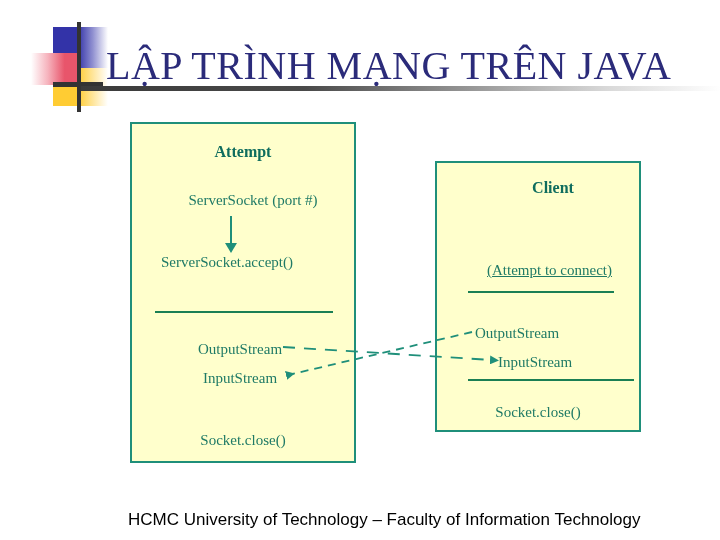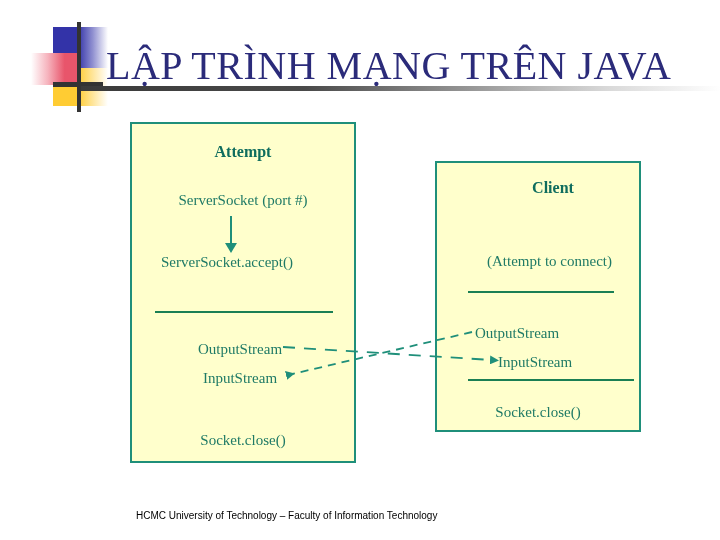--- a/index.html
+++ b/index.html
@@ -179,7 +179,7 @@
 
   <div class="node heading" style="left:110px; top:143px; width:226px;">Attempt</div>
 
-  <div class="node" style="left:110px; top:191px; width:226px;">ServerSocket (port #)</div>
+  <div class="node" style="left:110px; top:191px; width:226px;padding-left:10px;">ServerSocket (port #)</div>
 
   <div class="vArrow"></div>
   <div class="vArrowHead"></div>

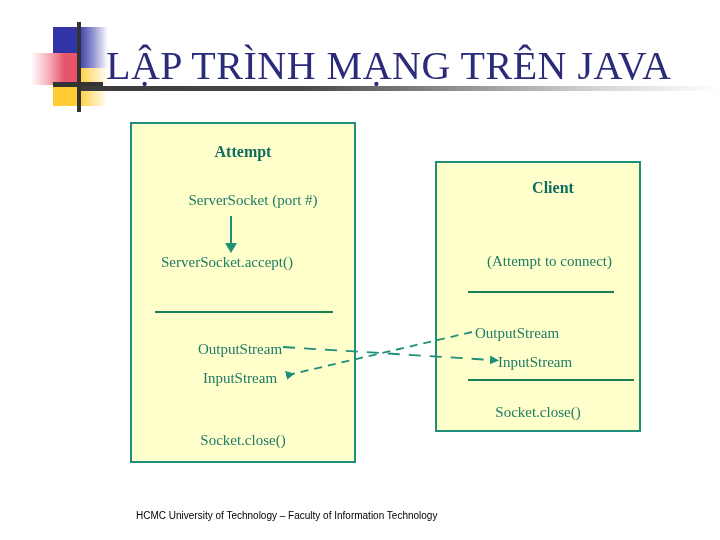--- a/index.html
+++ b/index.html
@@ -200,7 +200,7 @@
   <div class="node heading" style="left:415px; top:179px; width:236px;">Client</div>
 
 
-  <div class="node" style="left:415px; top:252px; width:229px;">(Attempt to connect)</div>
+  <div class="node" style="left:415px; top:261px; width:229px;text-decoration:underline;">(Attempt to connect)</div>
 
   <div class="sep" style="left:448px; top:291px; width:146px;"></div>
 

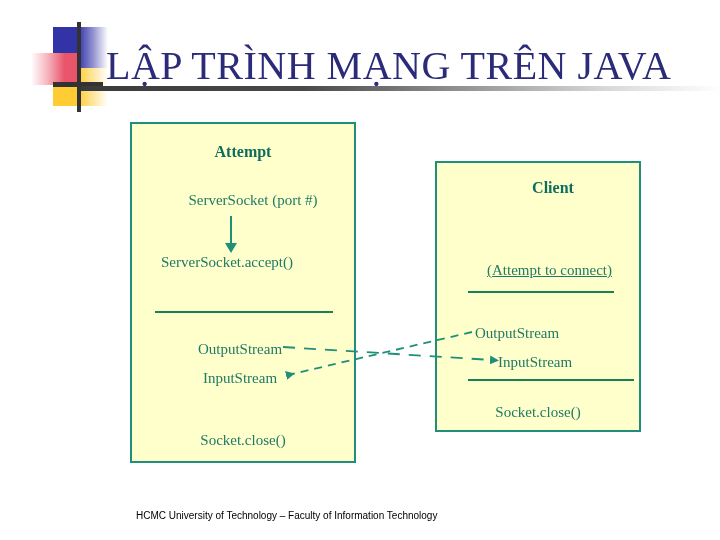--- a/index.html
+++ b/index.html
@@ -153,10 +153,10 @@
 
   .footer {
     position: absolute;
-    left: 116px;
+    left: 108px;
     top: 510px;
     font-family: "Liberation Sans", sans-serif;
-    font-size: 10px;
+    font-size: 17px;
     color: #000000;
     white-space: nowrap;
   }

